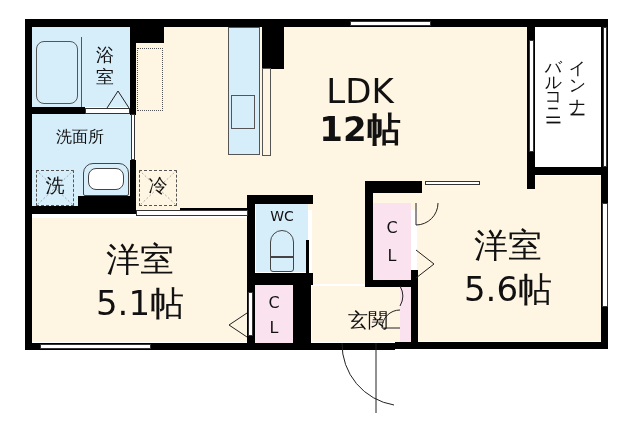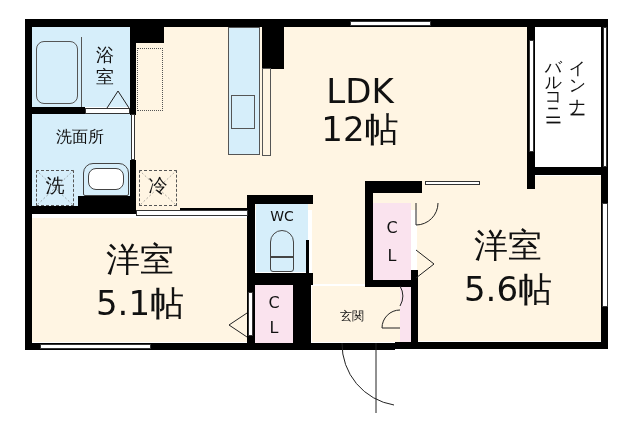--- a/index.html
+++ b/index.html
@@ -118,7 +118,7 @@
 </svg>
 
 <div class="lbl" style="left:300px;top:74px;width:120px;font-size:34px;">LDK</div>
-<div class="lbl" style="left:300px;top:112px;width:120px;font-size:34px;">12帖</div>
+<div class="lbl" style="left:300px;top:112px;width:120px;font-size:34px;font-weight:bold;">12帖</div>
 
 <div class="lbl" style="left:80px;top:242px;width:120px;font-size:34px;">洋室</div>
 <div class="lbl" style="left:80px;top:286px;width:120px;font-size:34px;">5.1帖</div>

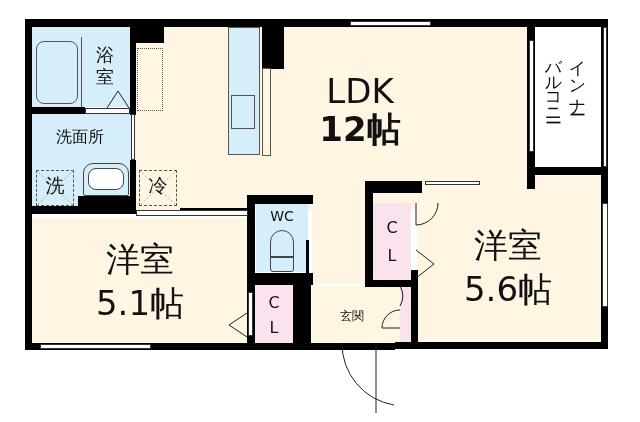--- a/index.html
+++ b/index.html
@@ -139,7 +139,7 @@
 <div class="lbl" style="left:255px;top:295px;width:38px;font-size:16px;">C</div>
 <div class="lbl" style="left:255px;top:320px;width:38px;font-size:16px;">L</div>
 
-<div class="lbl" style="left:326px;top:310px;width:52px;font-size:12px;">玄関</div>
+<div class="lbl" style="left:342px;top:310px;width:52px;font-size:20px;">玄関</div>
 
 <div class="lbl vtext" style="left:568px;top:48px;font-size:17px;line-height:20px;">インナー</div>
 <div class="lbl vtext" style="left:544px;top:48px;font-size:17px;line-height:20px;letter-spacing:-3px;">バルコニー</div>

